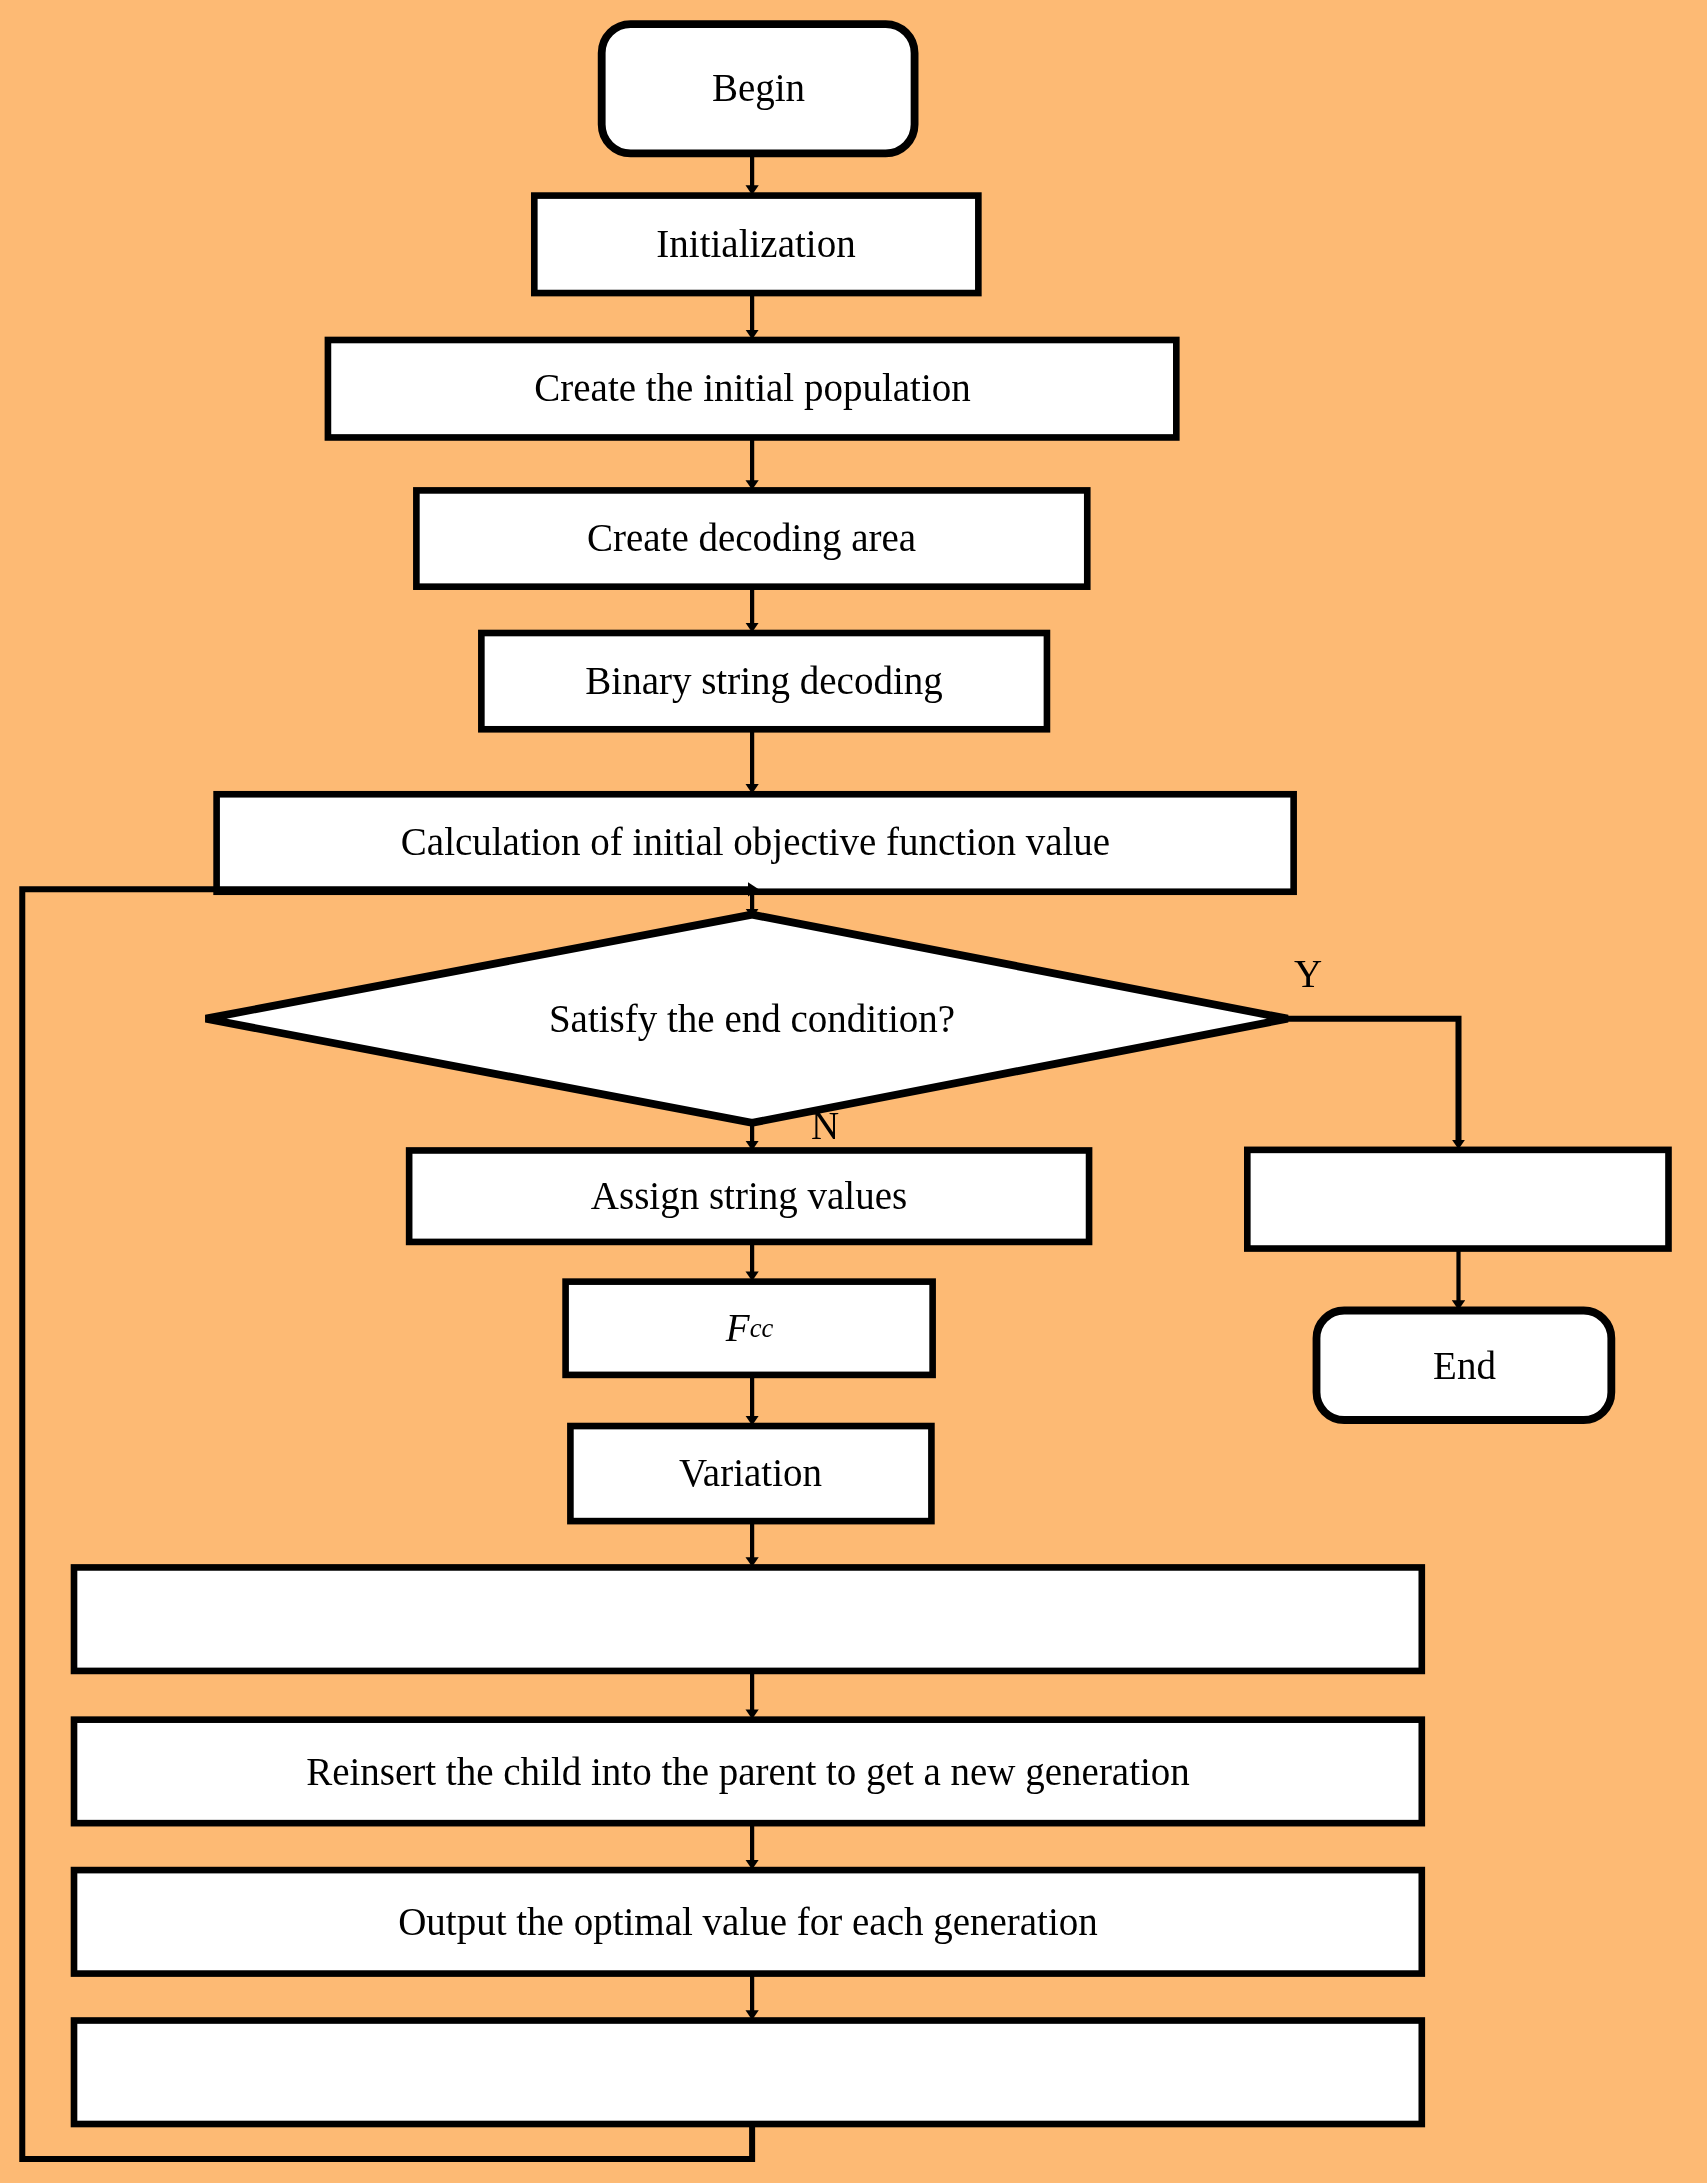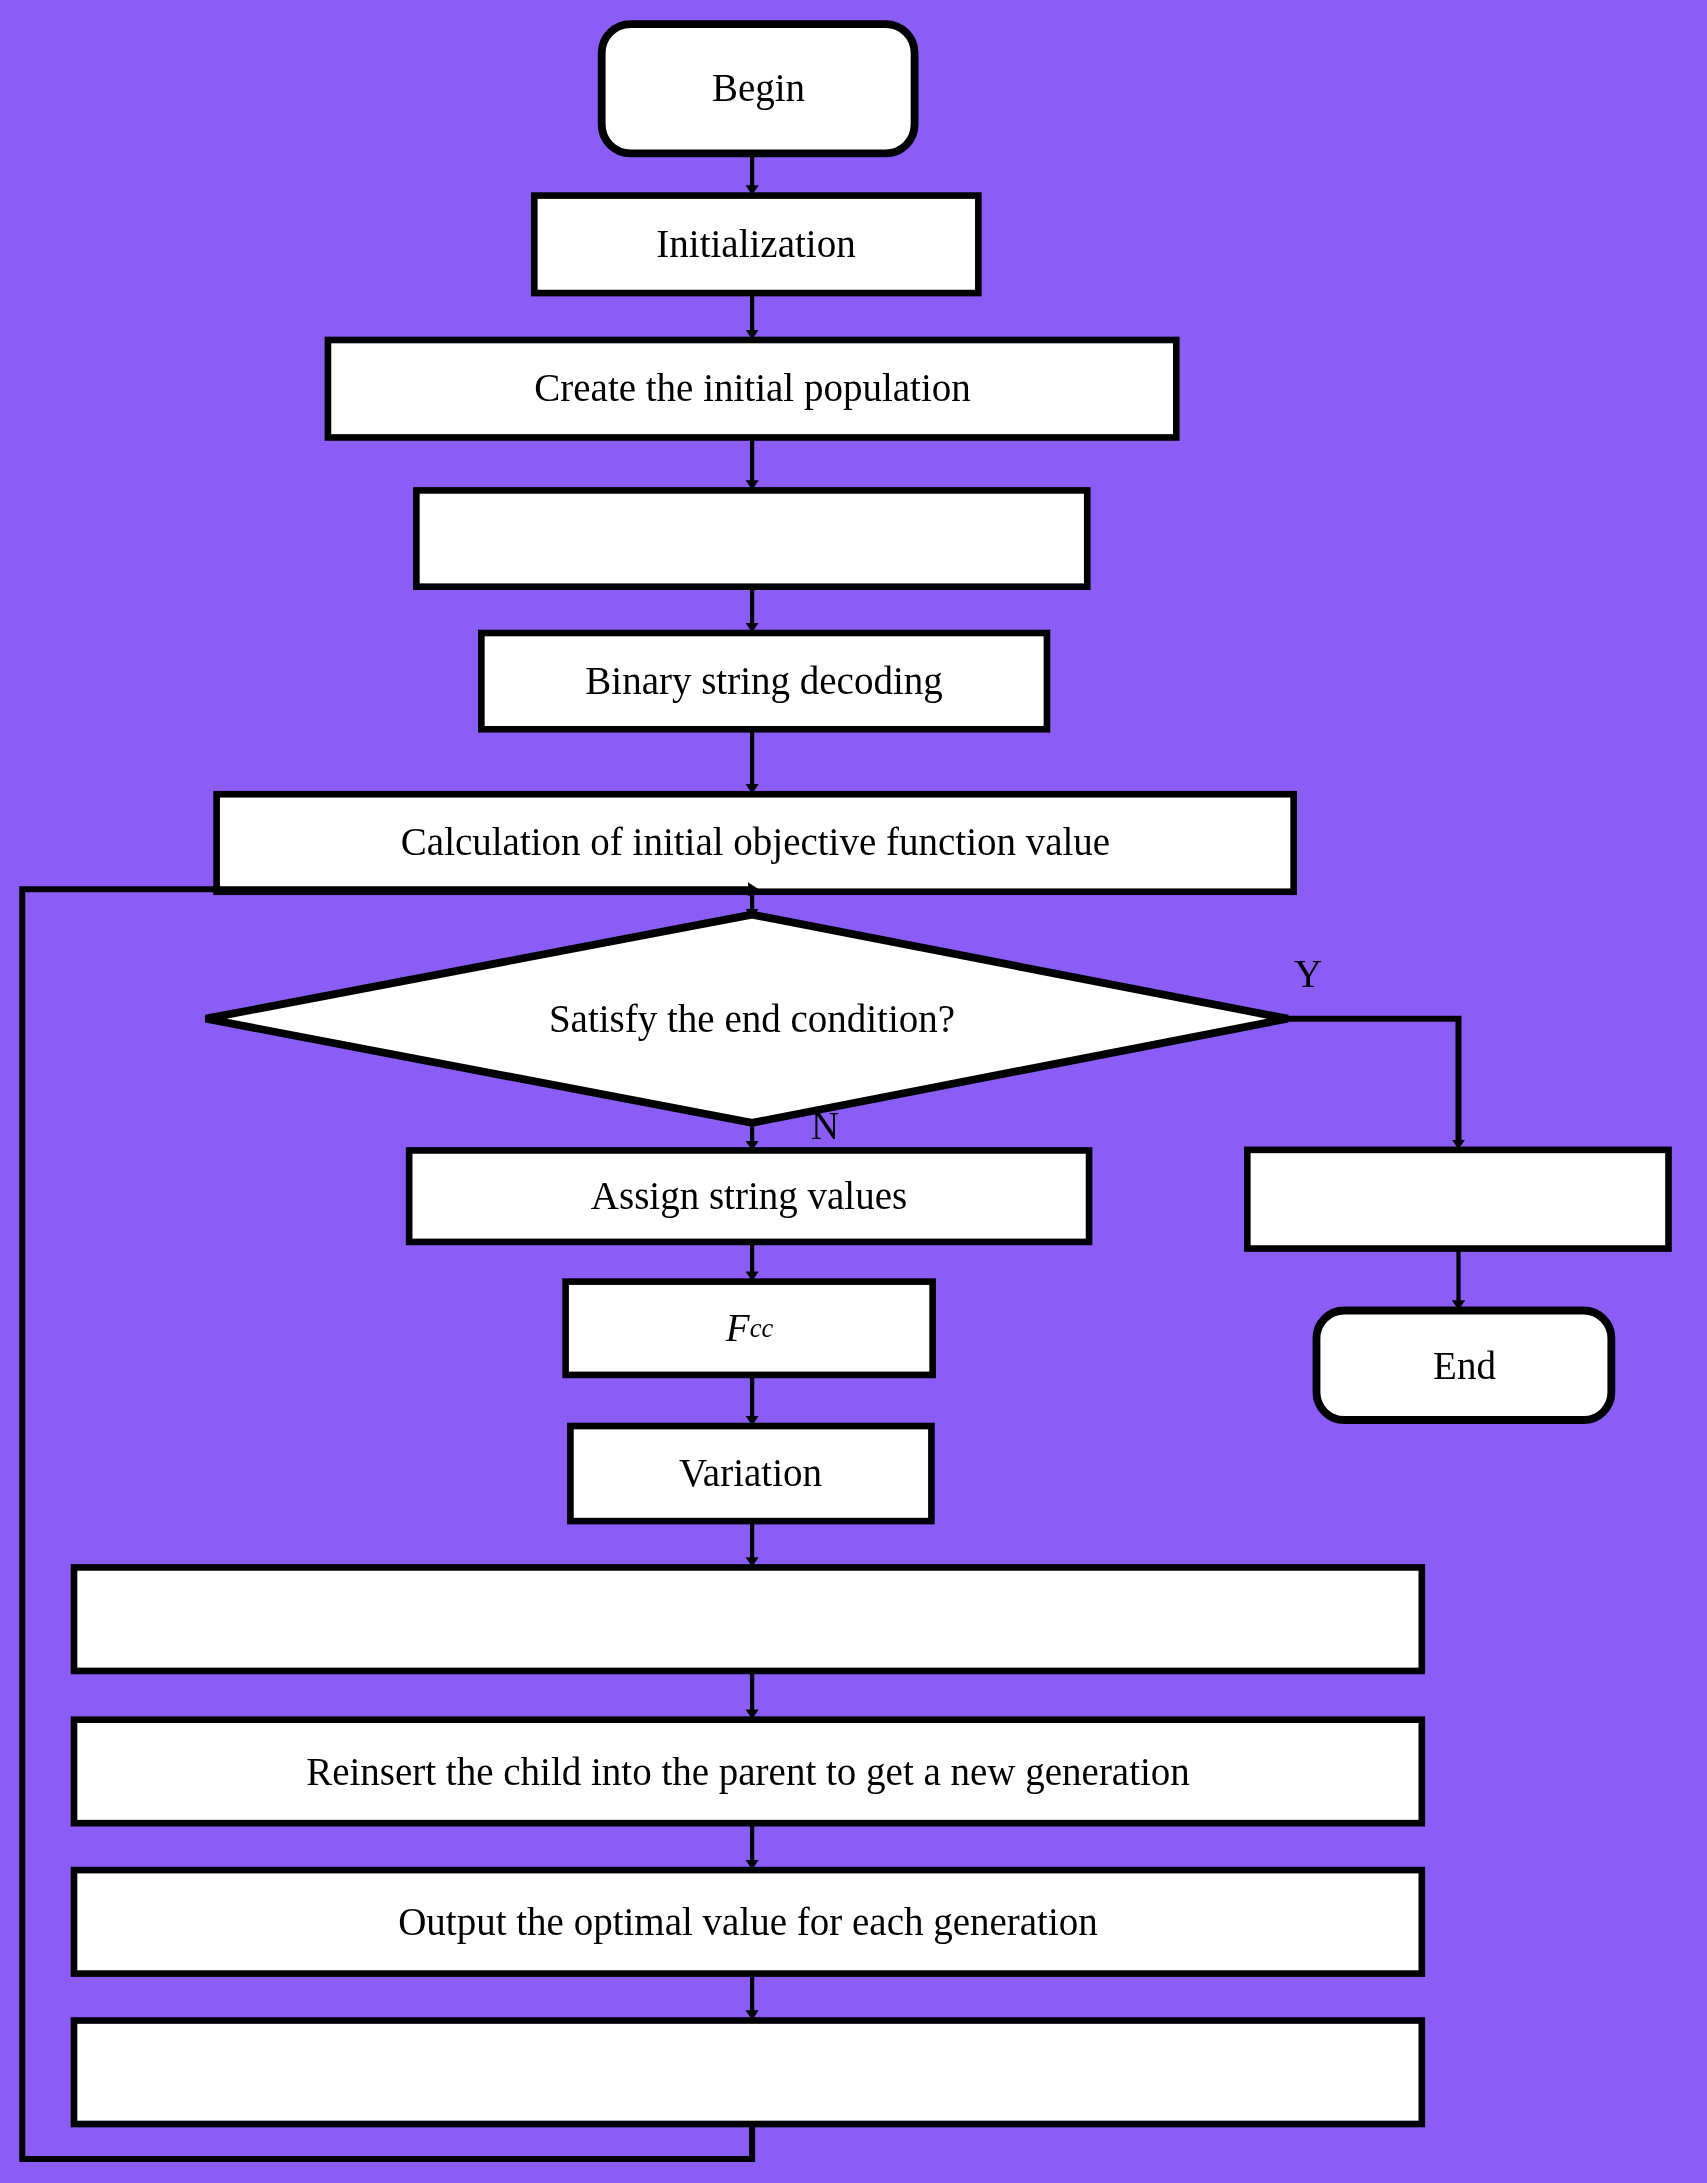--- a/index.html
+++ b/index.html
@@ -14,7 +14,7 @@
     position: relative;
     width: 1707px;
     height: 2183px;
-    background: #8b5cf6;
+    background: #fdba74;
     overflow: hidden;
   }
   svg#flow-svg {

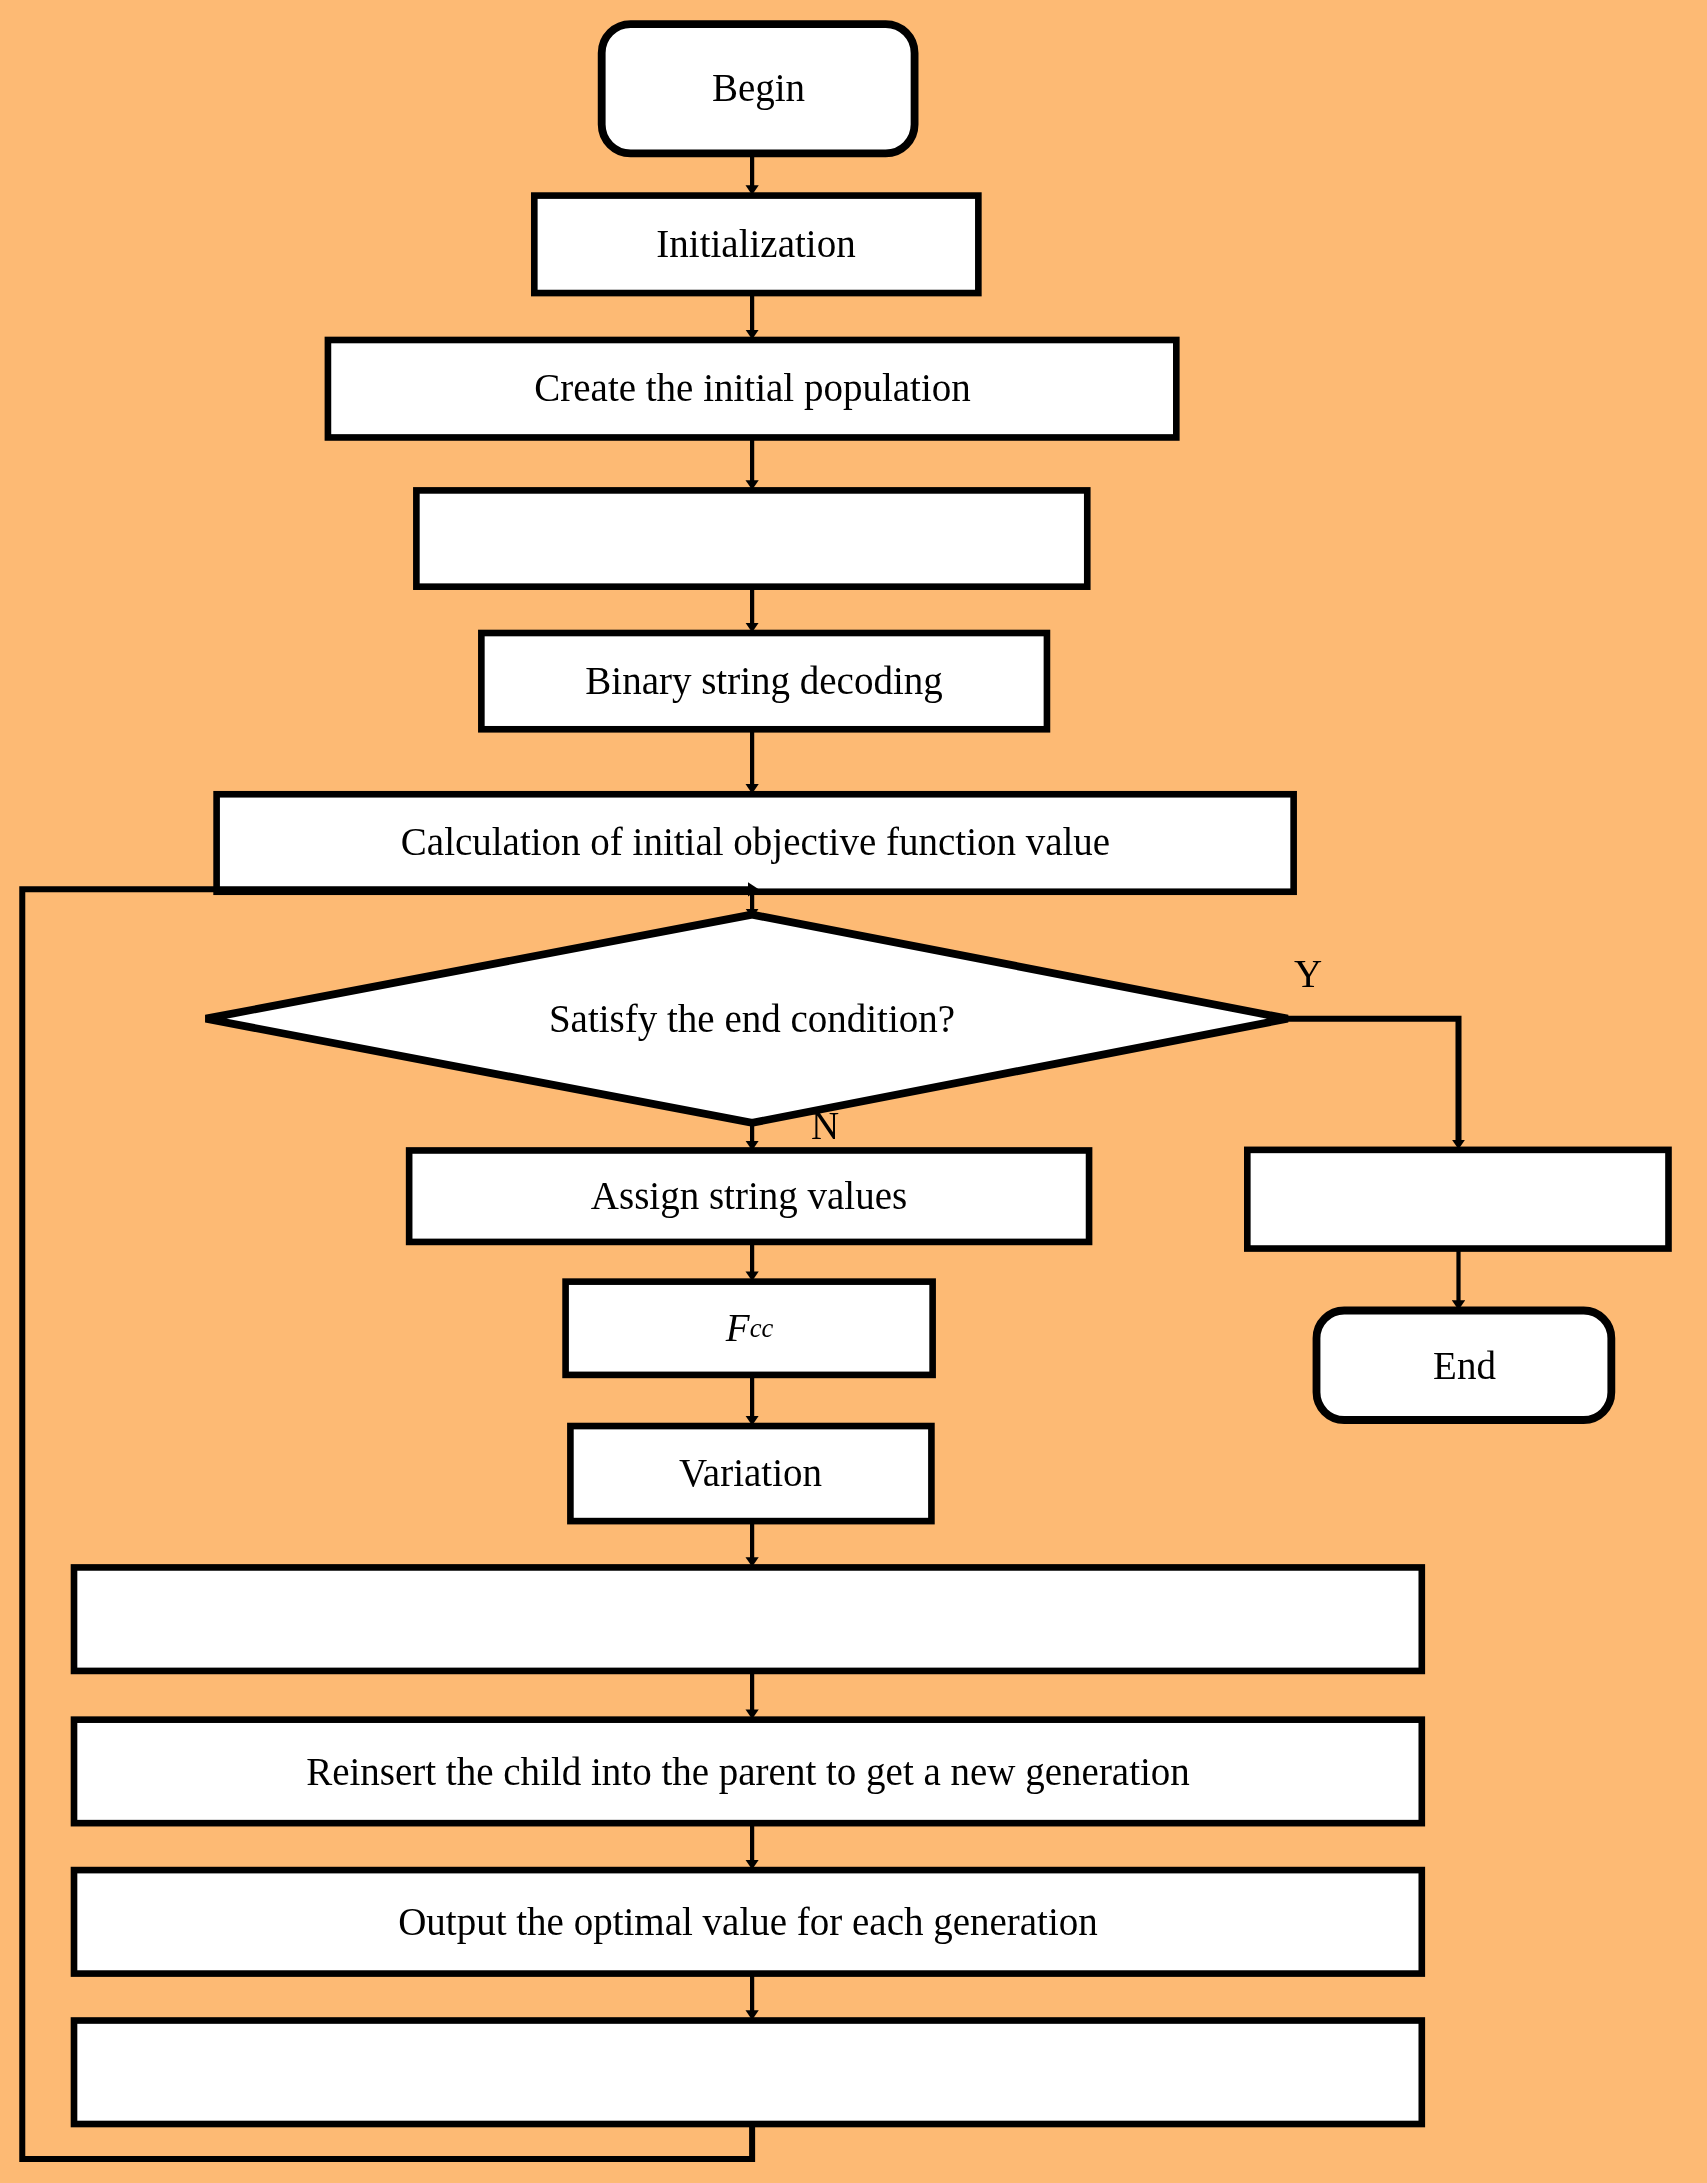--- a/index.html
+++ b/index.html
@@ -131,6 +131,7 @@
 
   <div class="node-label" style="left:328px; top:340px; width:849px; height:97px; font-size:39px;">Create the initial population</div>
 
+  <div class="node-label" style="left:416px; top:490px; width:671px; height:96px; font-size:39px;">Create decoding area</div>
 
   <div class="node-label" style="left:481px; top:633px; width:566px; height:96px; font-size:39px;">Binary string decoding</div>
 

